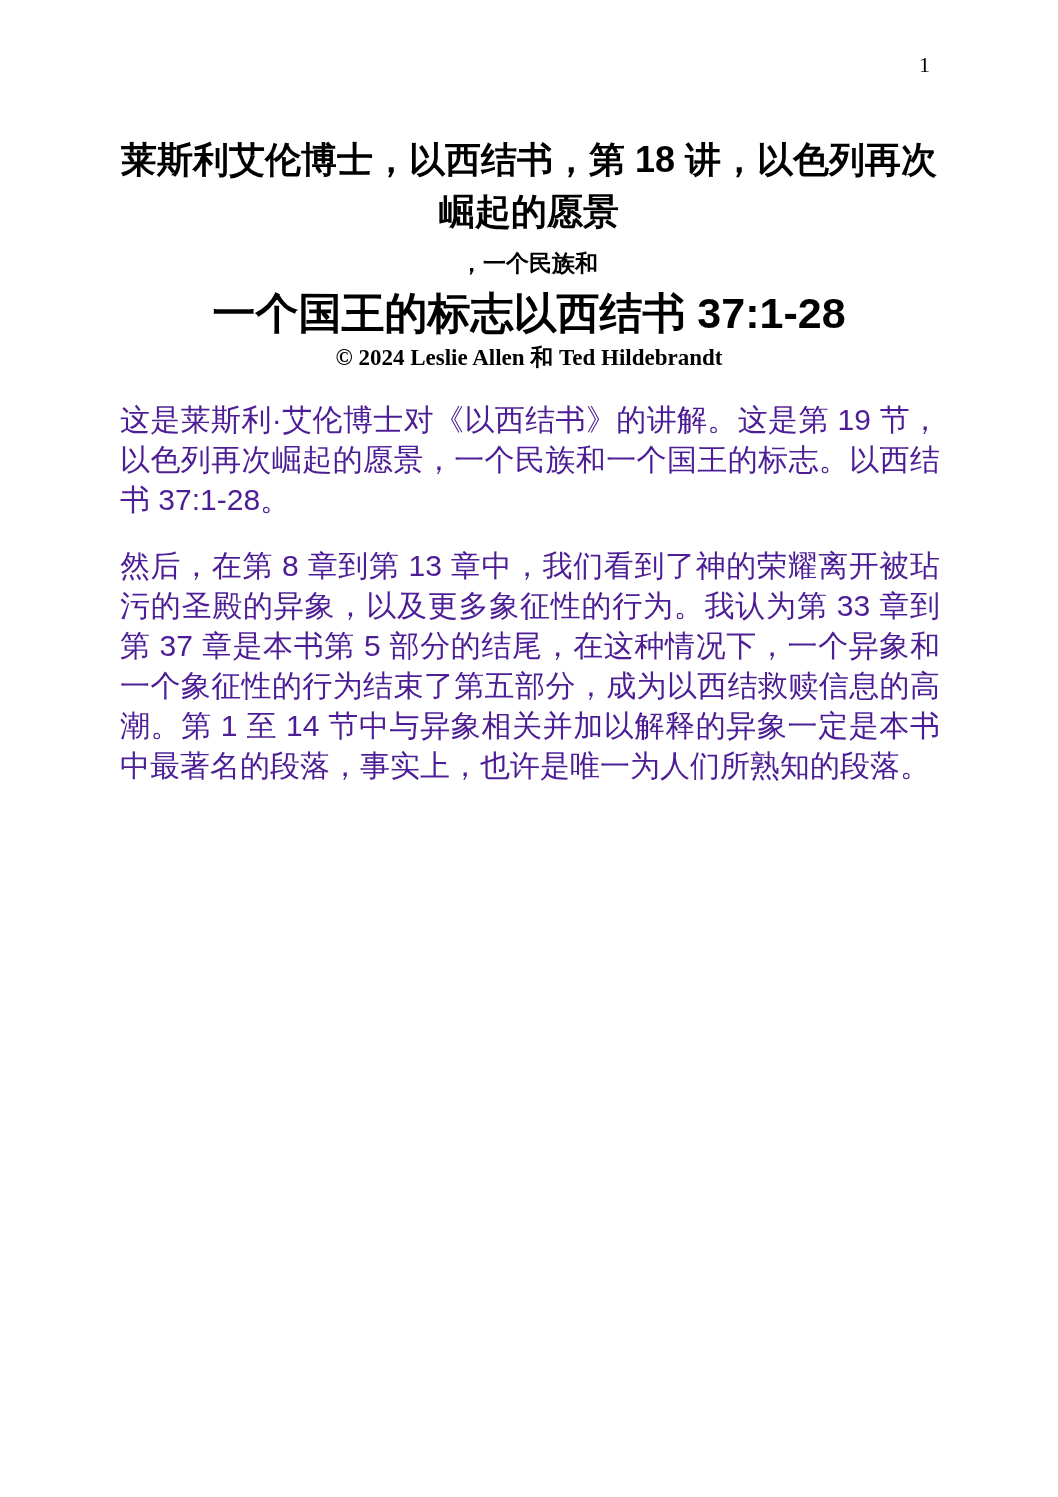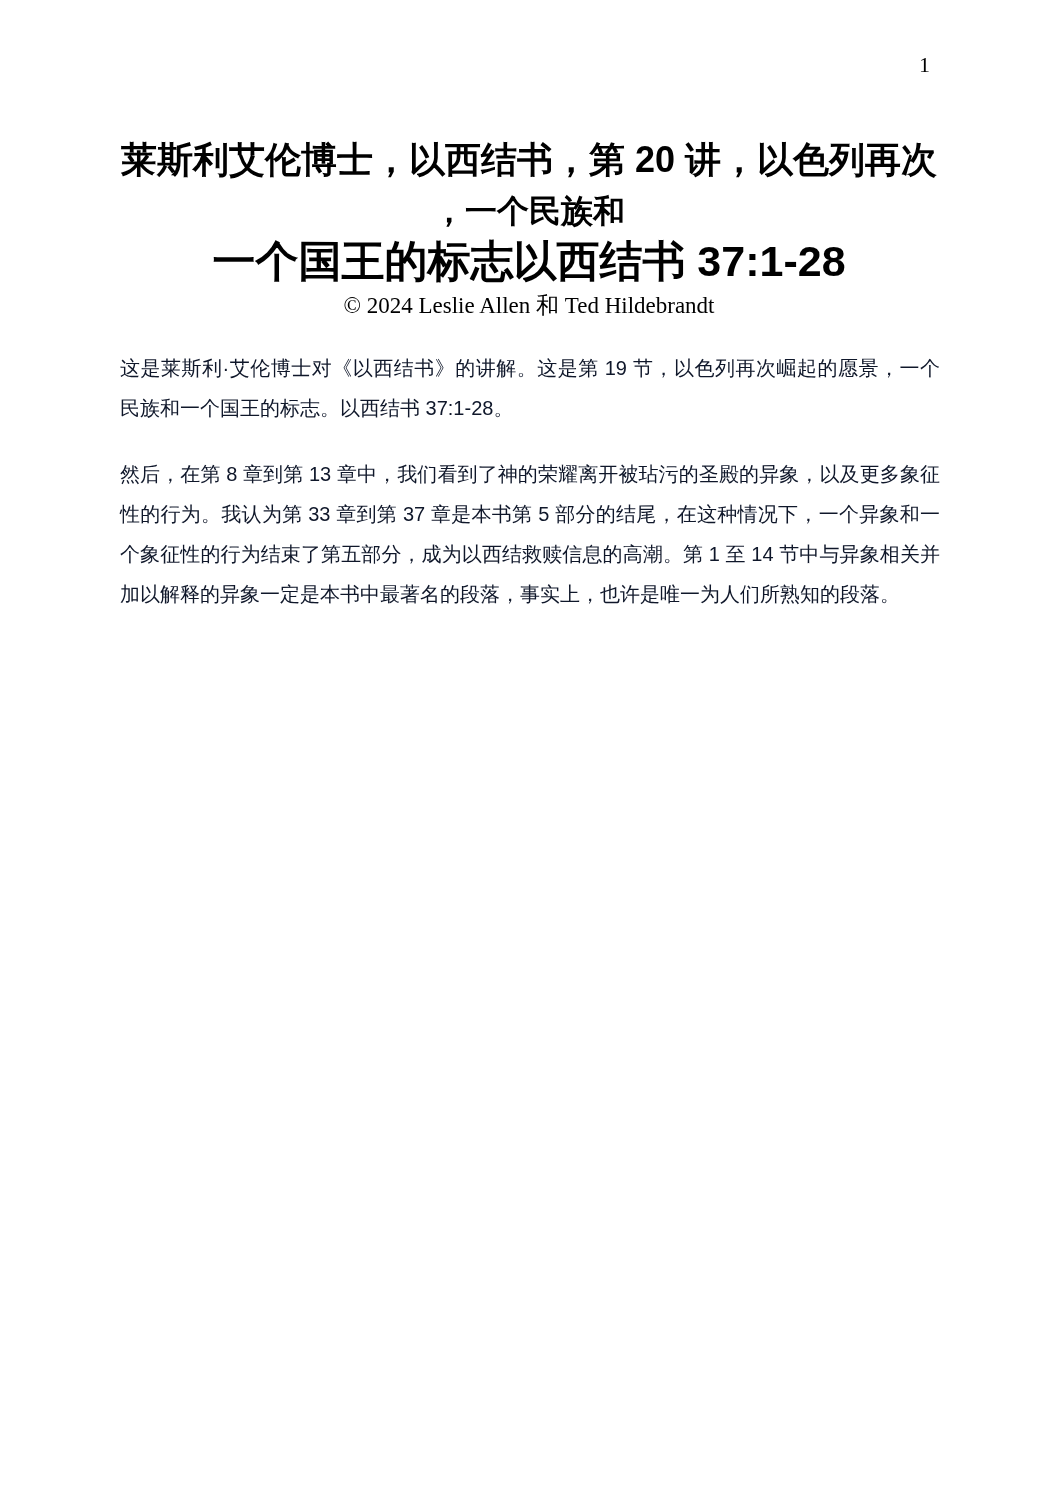--- a/index.html
+++ b/index.html
@@ -71,7 +71,7 @@
   <div class="page-number">1</div>
 
   <header class="title-block">
-    <div class="t-large">莱斯利艾伦博士，以西结书，第 20 讲，以色列再次</div>
+    <div class="t-large">莱斯利艾伦博士，以西结书，第 18 讲，以色列再次</div>
     <div class="t-mid">，一个民族和</div>
     <div class="t-sub">一个国王的标志以西结书 37:1-28</div>
     <div class="copyright">© 2024 Leslie Allen 和 Ted Hildebrandt</div>

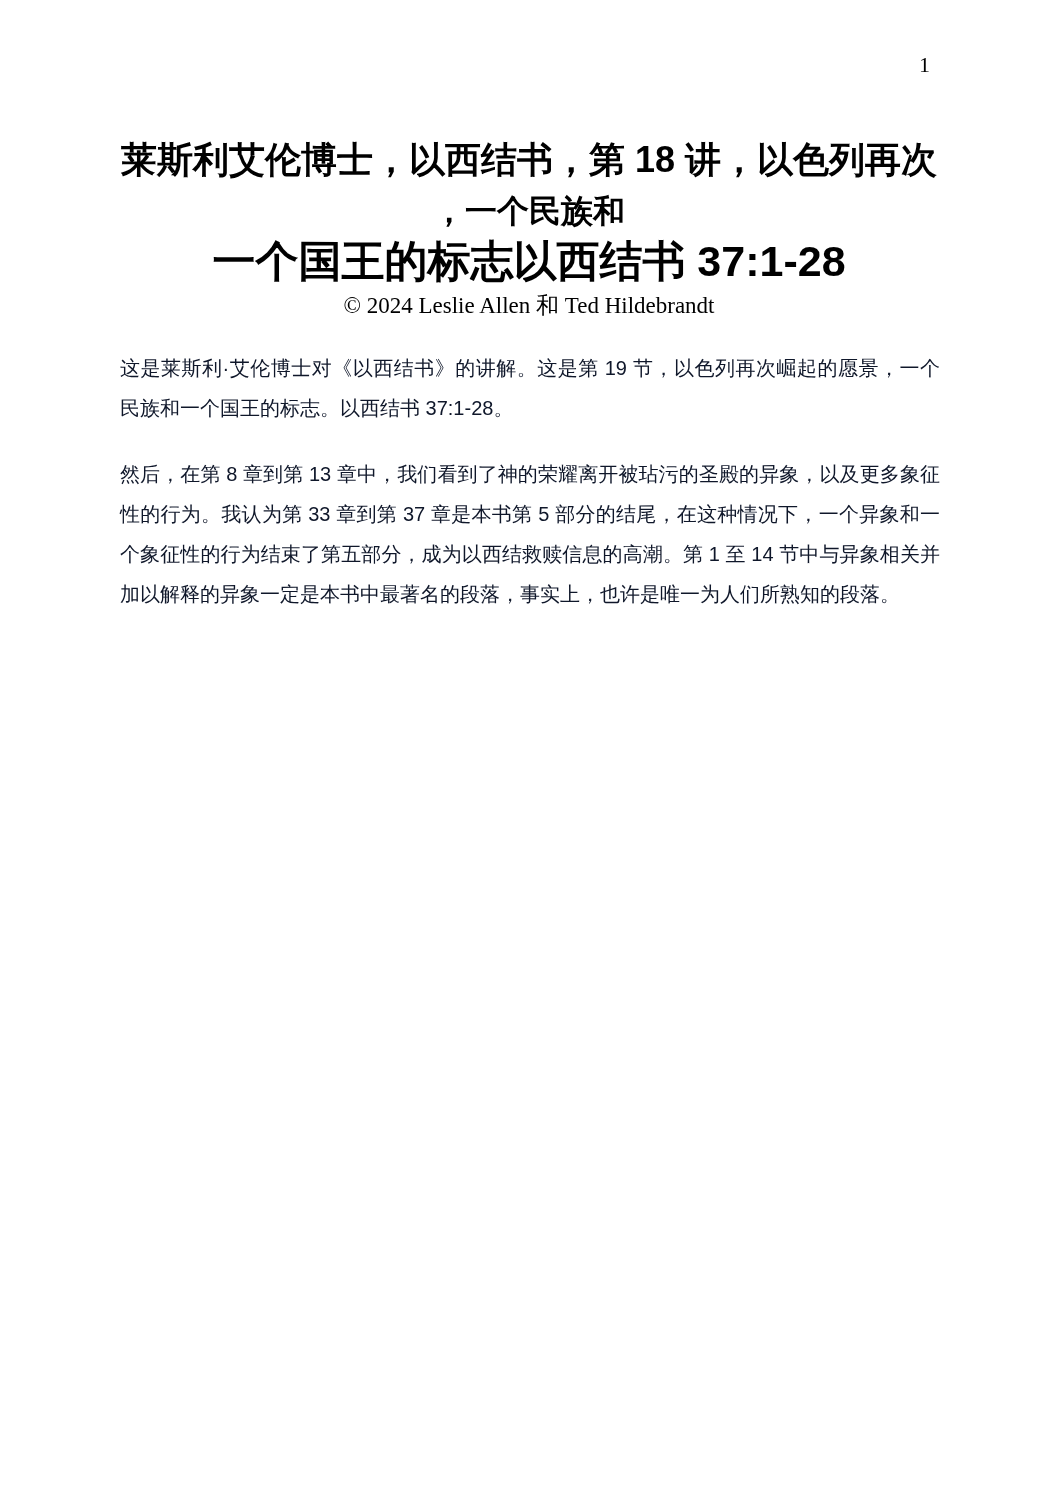--- a/index.html
+++ b/index.html
@@ -72,6 +72,7 @@
 
   <header class="title-block">
     <div class="t-large">莱斯利艾伦博士，以西结书，第 18 讲，以色列再次</div>
+    <div class="t-large">崛起的愿景</div>
     <div class="t-mid">，一个民族和</div>
     <div class="t-sub">一个国王的标志以西结书 37:1-28</div>
     <div class="copyright">© 2024 Leslie Allen 和 Ted Hildebrandt</div>

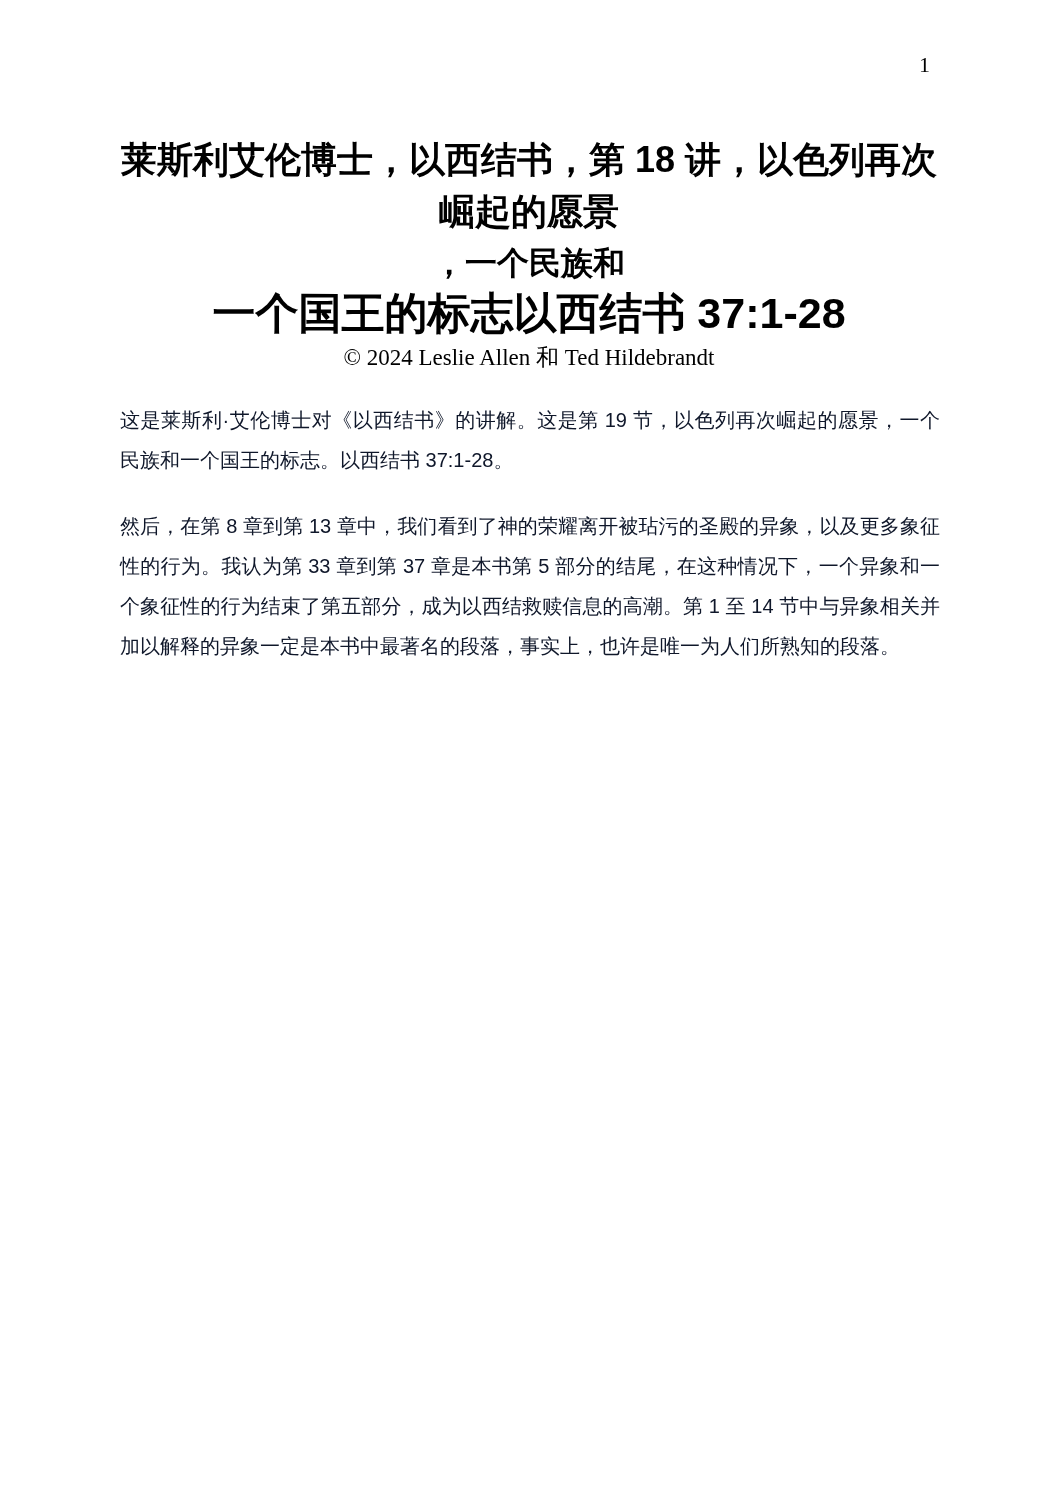--- a/index.html
+++ b/index.html
@@ -37,7 +37,7 @@
     line-height: 52px;
   }
   .t-mid {
-    font-size: 32px;
+    font-size: 23px;
     font-weight: 700;
     line-height: 50px;
   }

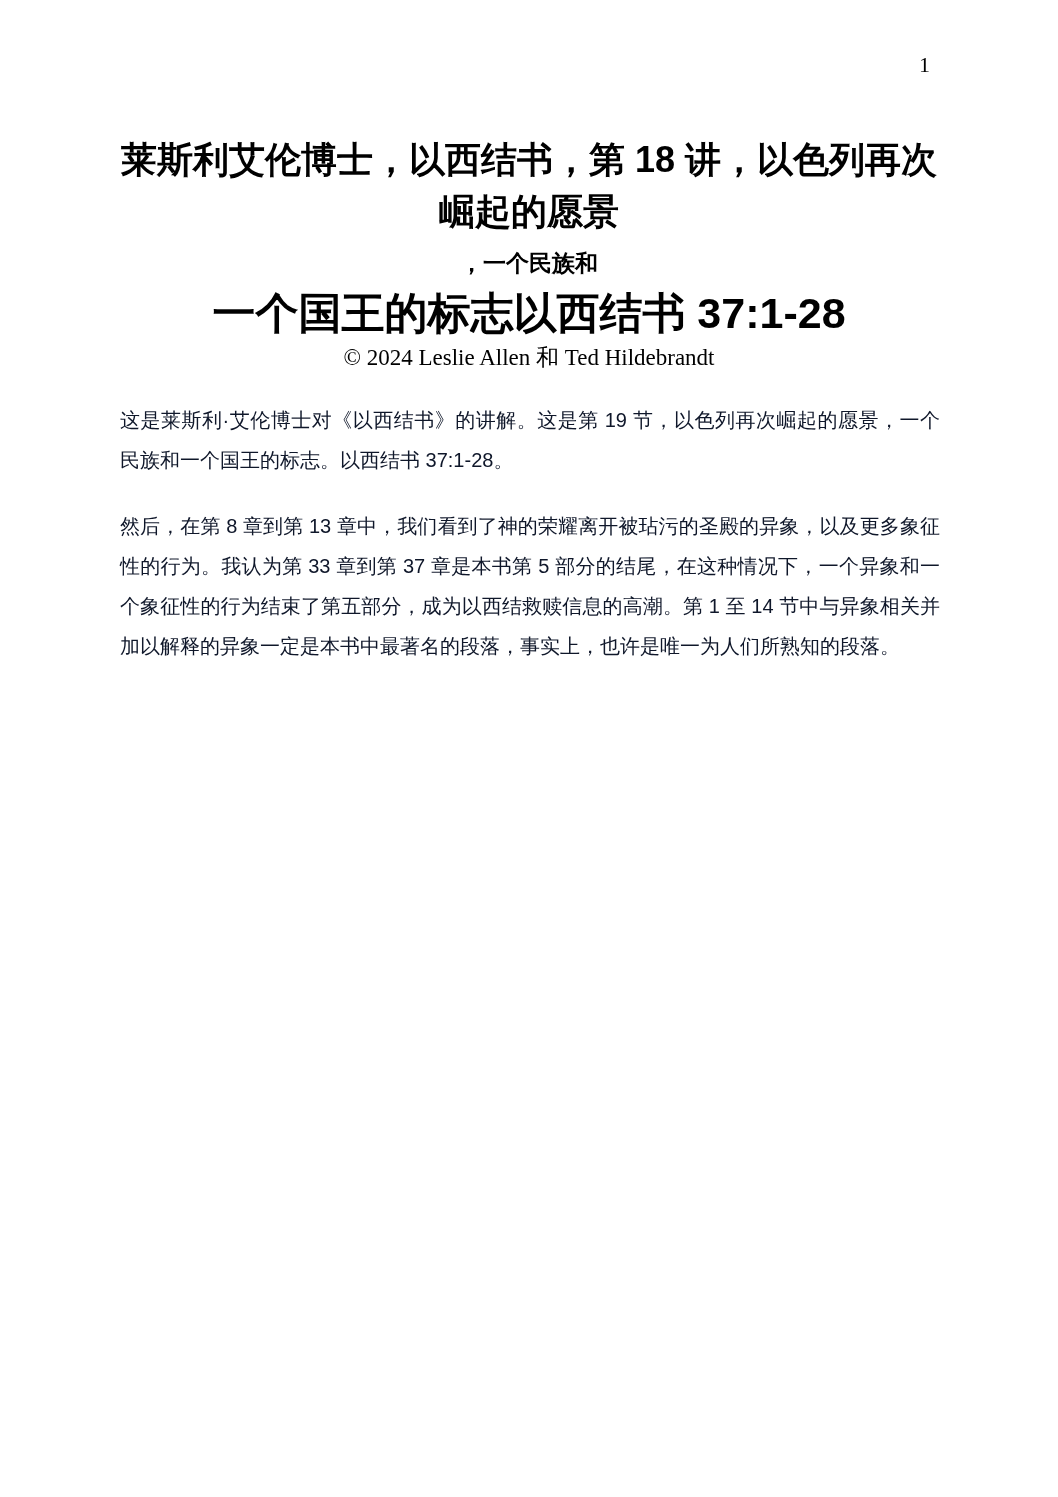--- a/index.html
+++ b/index.html
@@ -49,7 +49,7 @@
   .copyright {
     font-family: "Liberation Serif", serif;
     font-size: 23px;
-    font-weight: 400;
+    font-weight: 700;
     line-height: 40px;
   }
   .content {

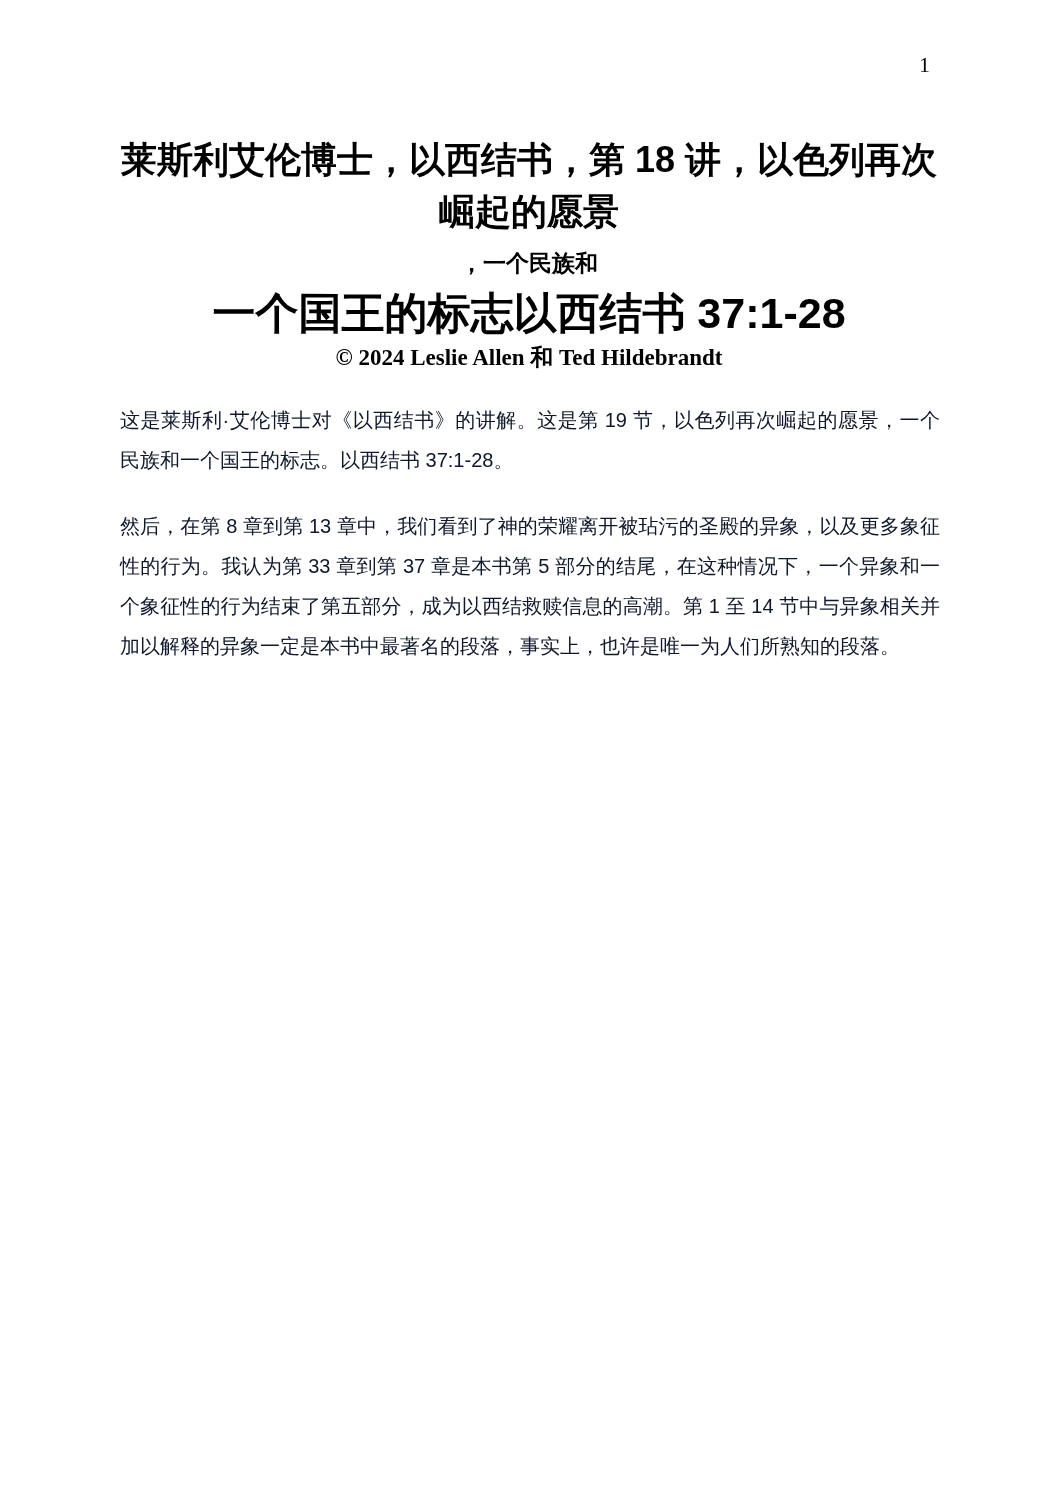--- a/index.html
+++ b/index.html
@@ -57,10 +57,10 @@
   }
   .content p {
     margin: 0 0 26px 0;
-    font-size: 20px;
+    font-size: 30px;
     line-height: 40px;
     text-align: justify;
-    color: #0f172a;
+    color: #4c1d95;
   }
 </style>
 </head>

